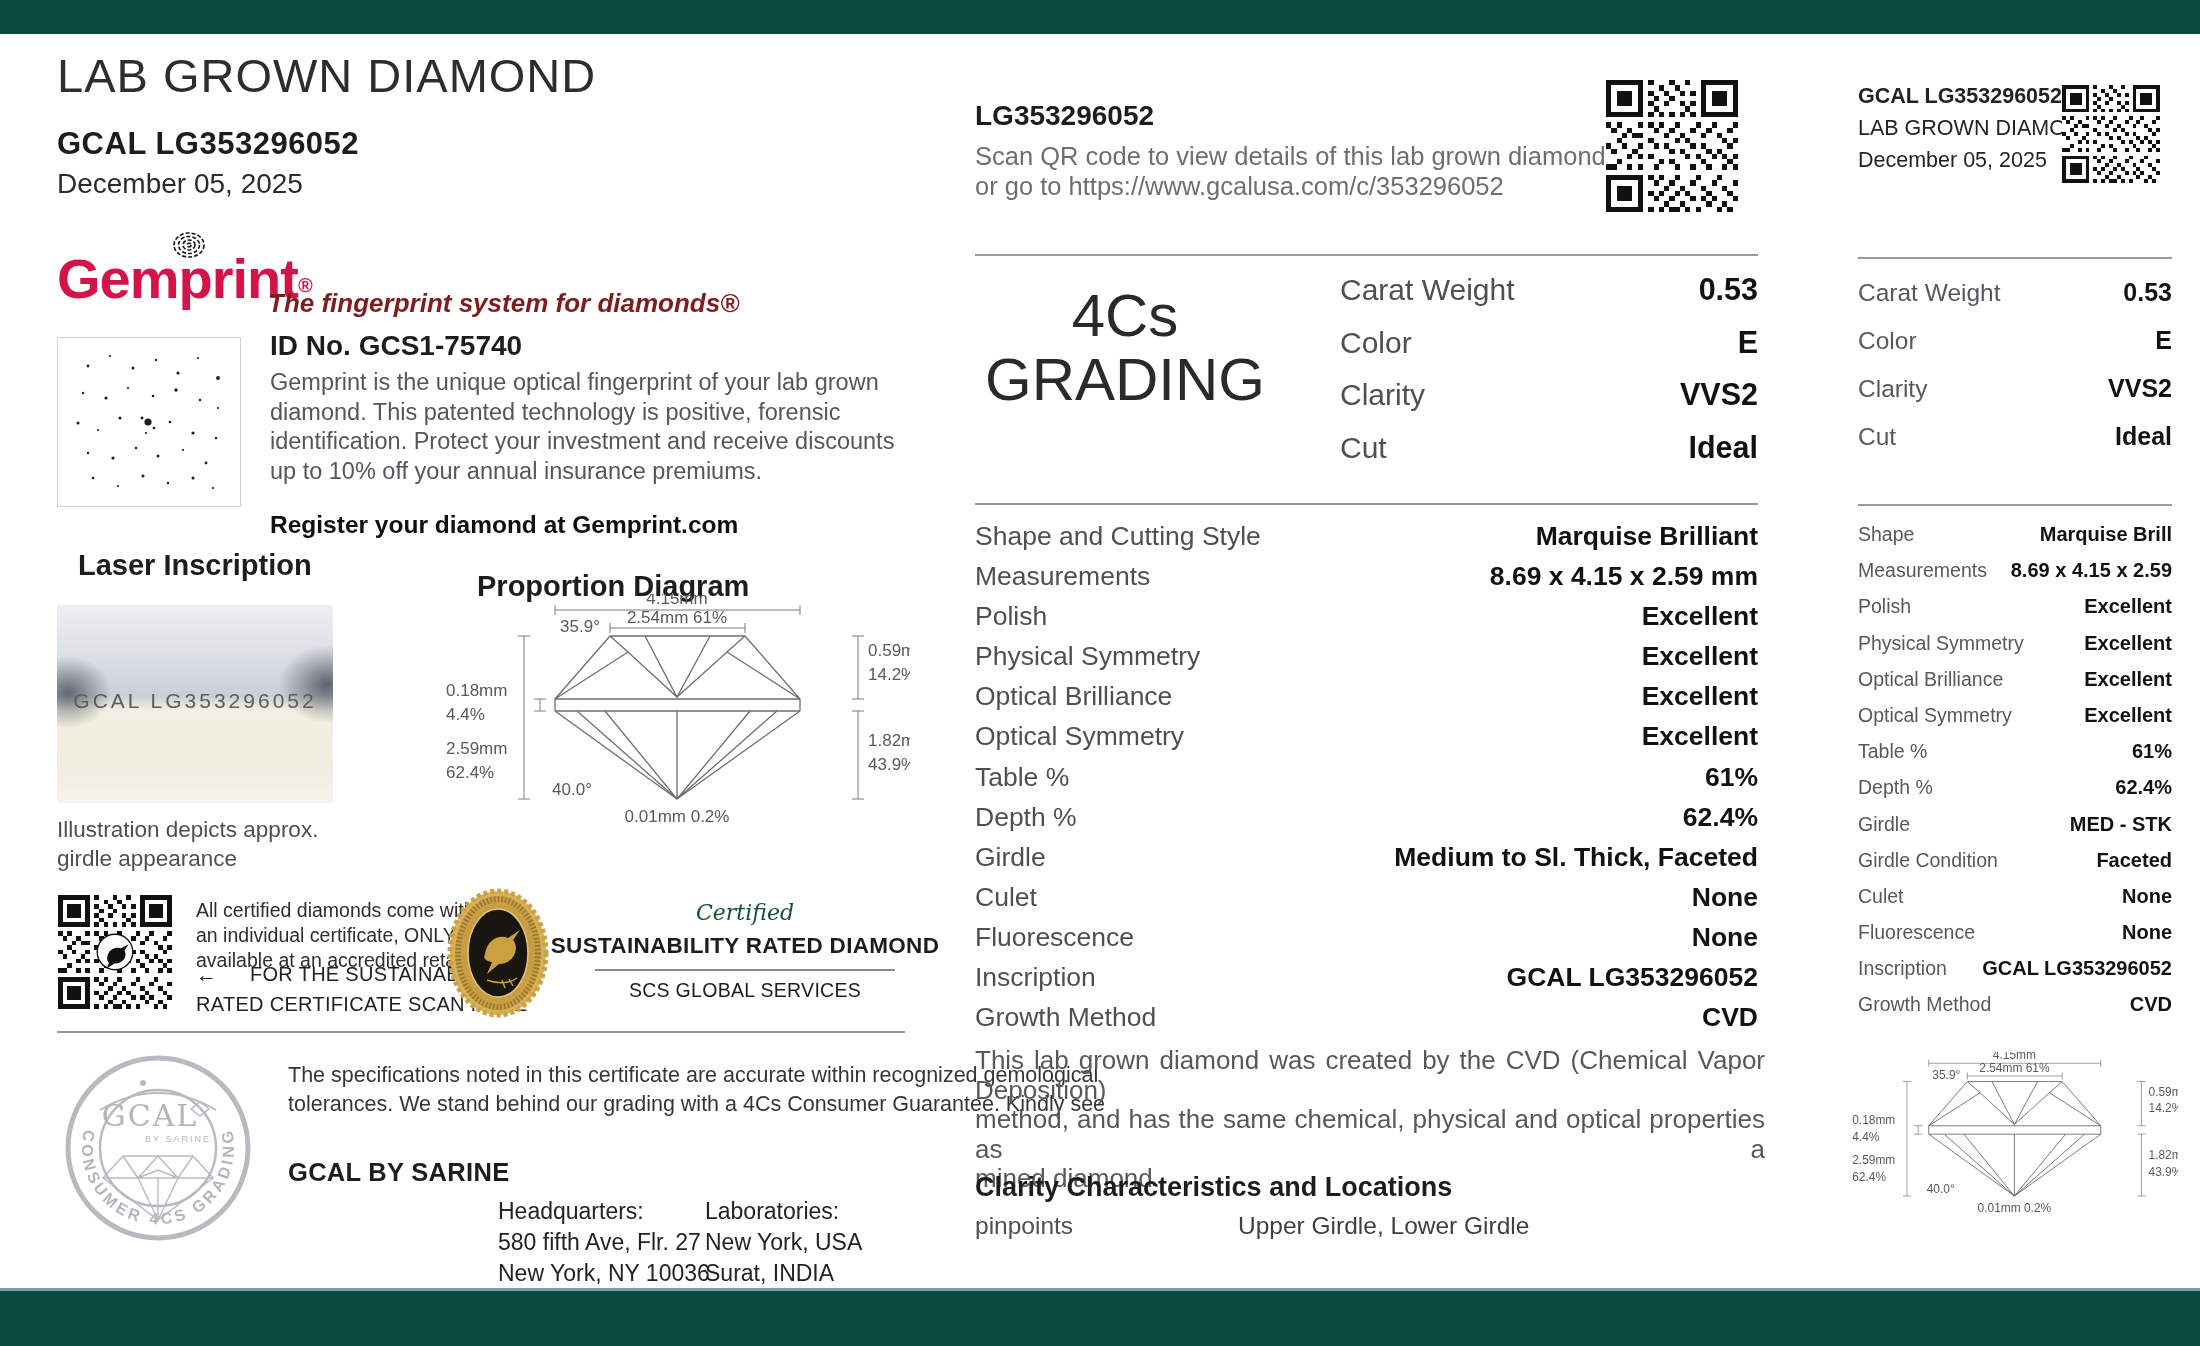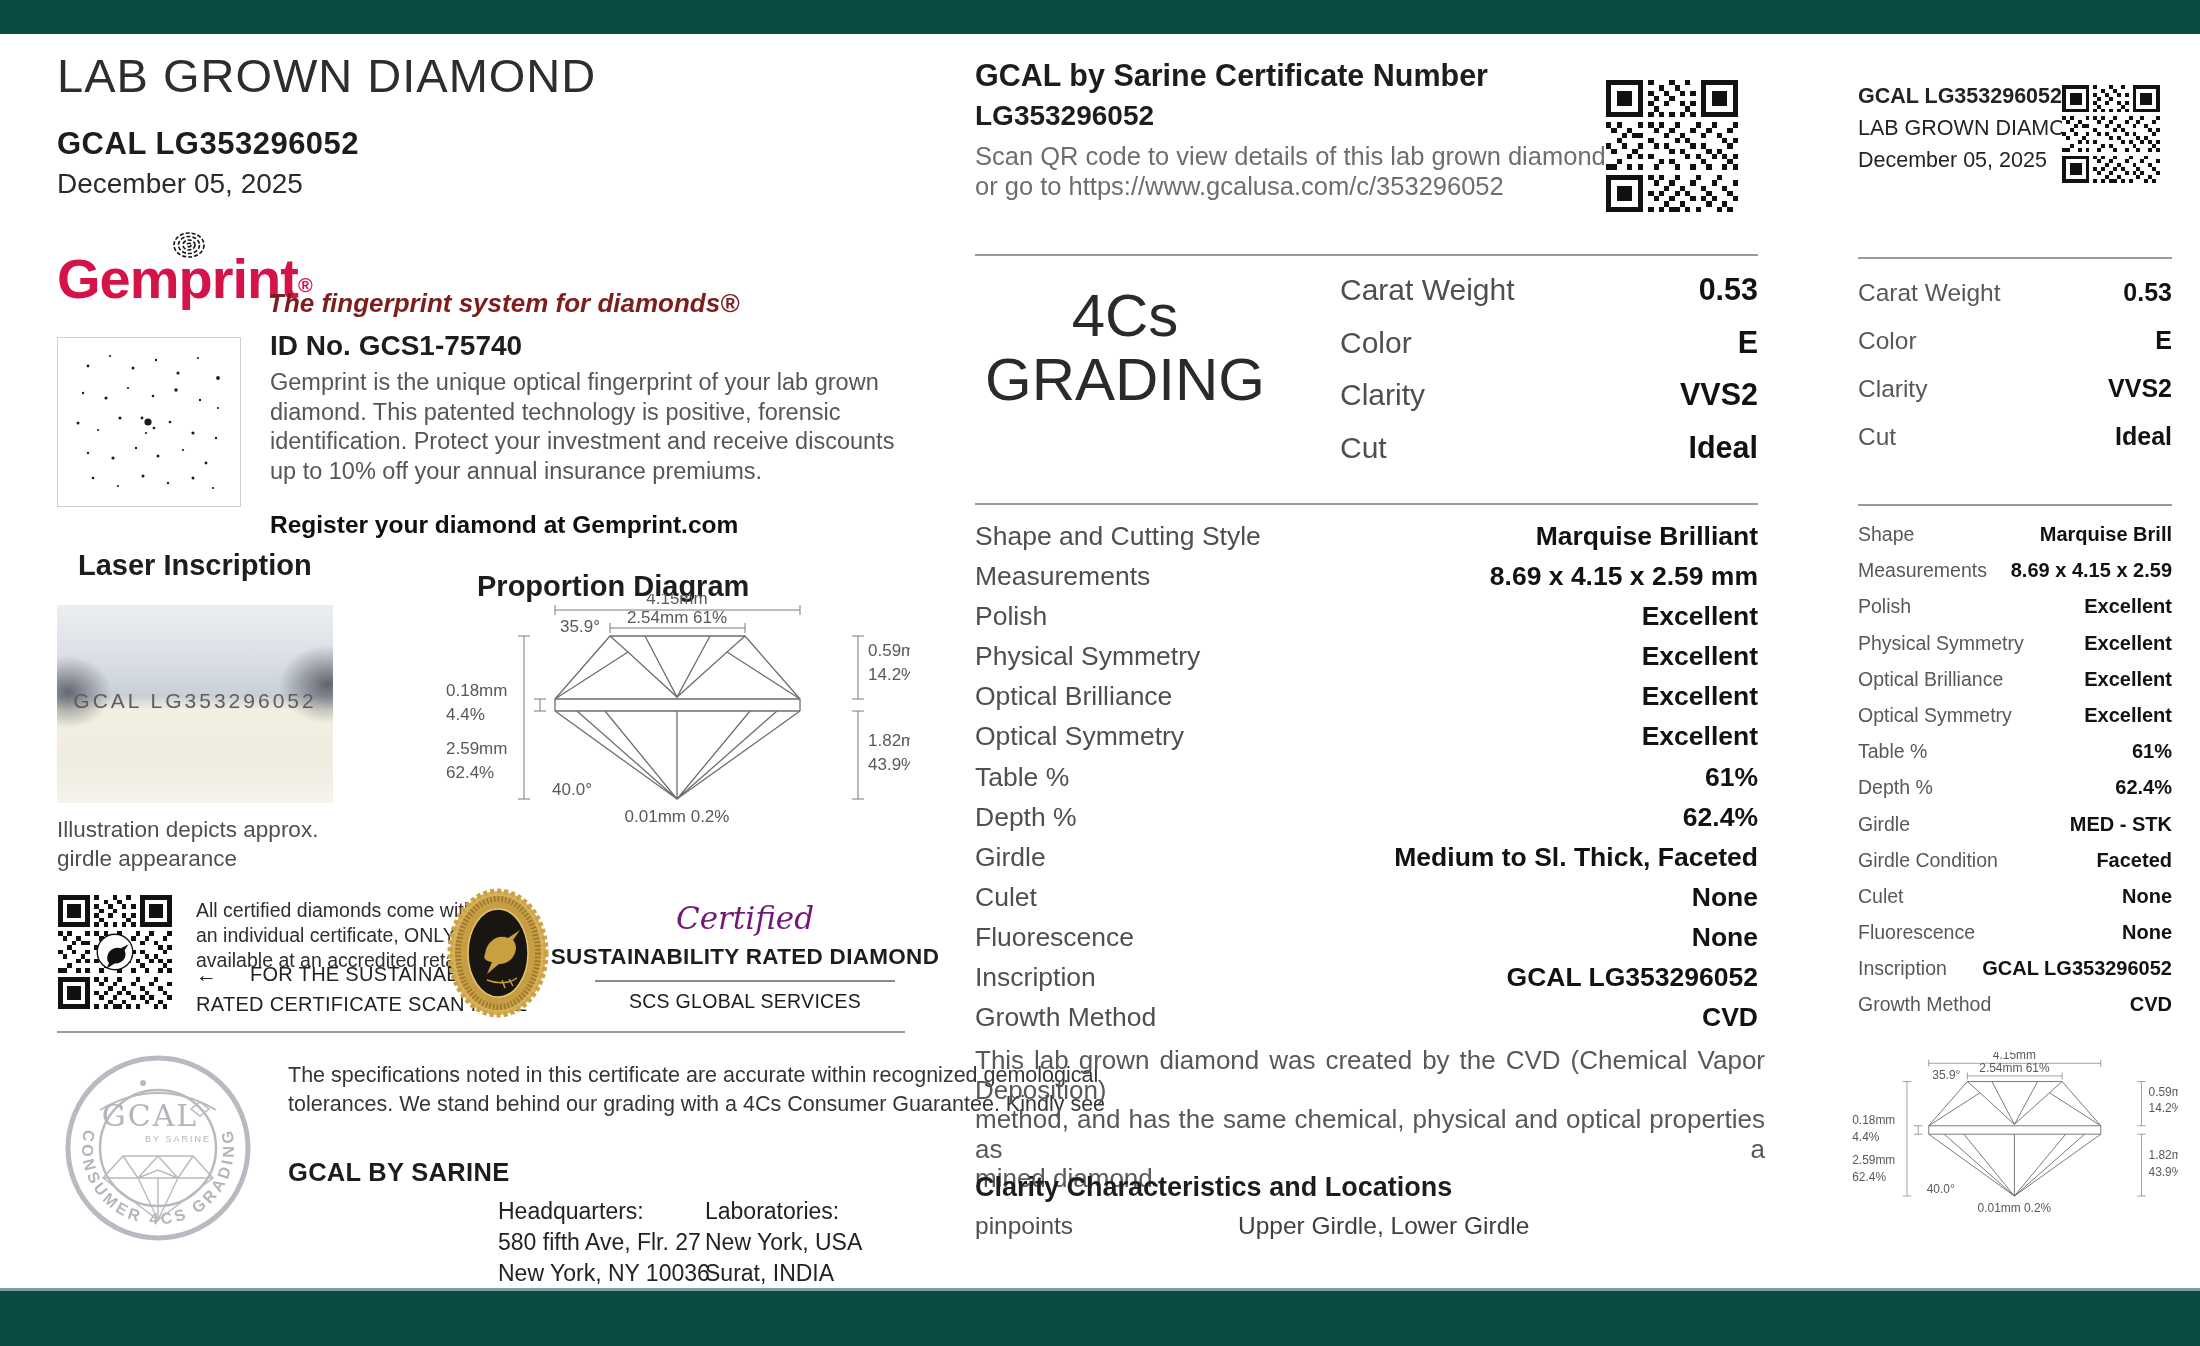--- a/index.html
+++ b/index.html
@@ -235,7 +235,6 @@
     <div>Surat, INDIA</div>
   </div>
 
-  <div class="abs b" style="left:975px;top:58px;font-size:30.5px;">GCAL by Sarine Certificate Number</div>
   <div class="abs b" style="left:975px;top:100px;font-size:28px;">LG353296052</div>
   <div class="abs gray-line" style="left:975px;top:142px;font-size:25.5px;line-height:29.5px;">
     <div>Scan QR code to view details of this lab grown diamond,</div>

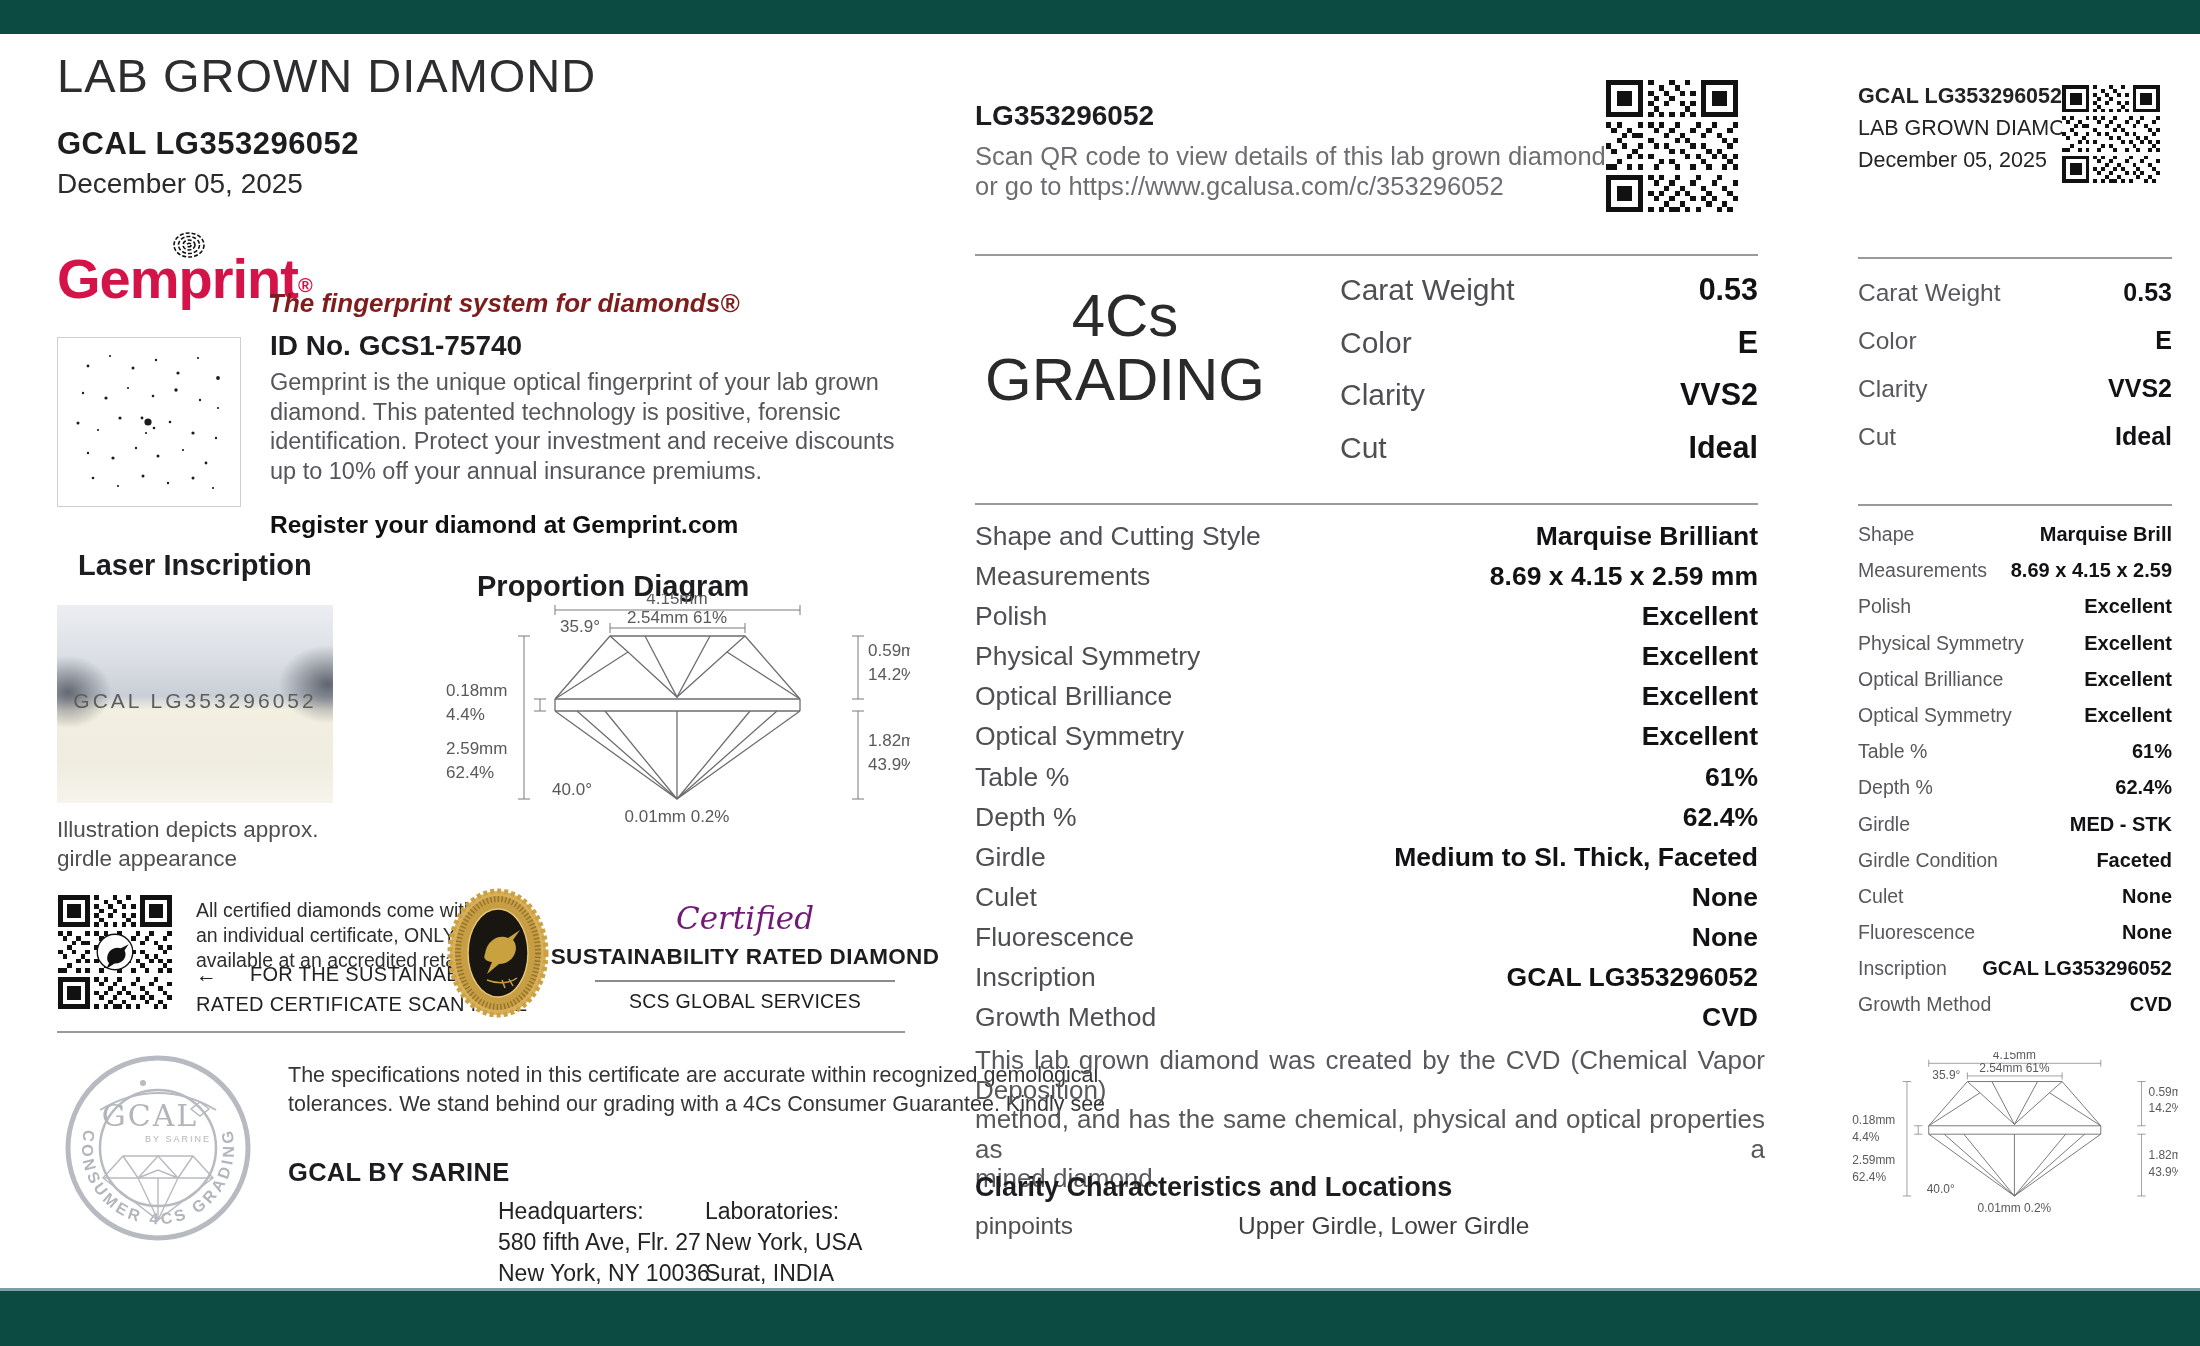--- a/index.html
+++ b/index.html
@@ -193,7 +193,7 @@
     <path fill="none" stroke="#c9a23f" stroke-width="1.5" d="M40 92 C50 96 62 96 70 90 M55 92 L58 100 M62 91 L66 98"></path>
   </svg>
   <div class="abs center" style="left:545px;top:900px;width:400px;">
-    <div style="font-family:'DejaVu Serif',serif;font-style:italic;font-size:31px;color:#701a75;">Certified</div>
+    <div style="font-family:'DejaVu Serif',serif;font-style:italic;font-size:22px;color:#14532d;">Certified</div>
     <div class="b" style="font-size:22.5px;letter-spacing:0.3px;margin-top:8px;">SUSTAINABILITY RATED DIAMOND</div>
     <div style="width:300px;height:2px;background:#8a8a8a;margin:10px auto 8px auto;"></div>
     <div style="font-size:19.5px;letter-spacing:0.3px;">SCS GLOBAL SERVICES</div>

